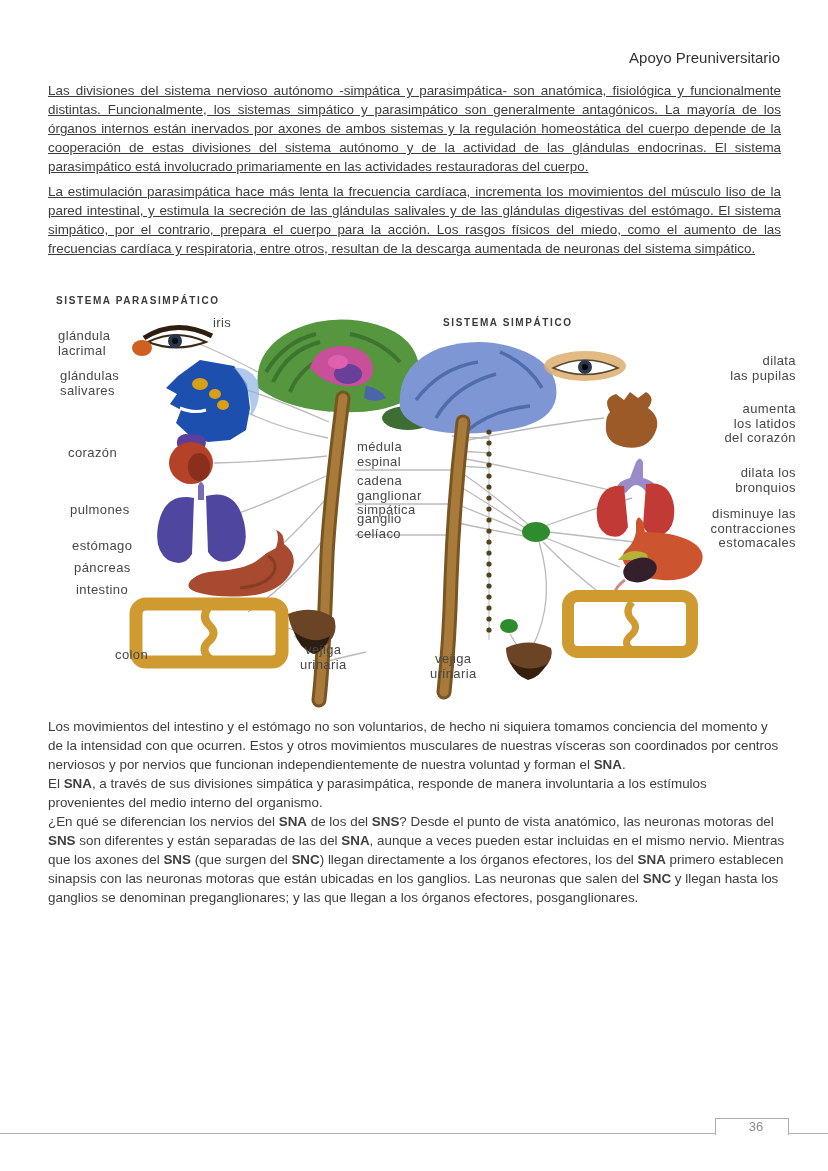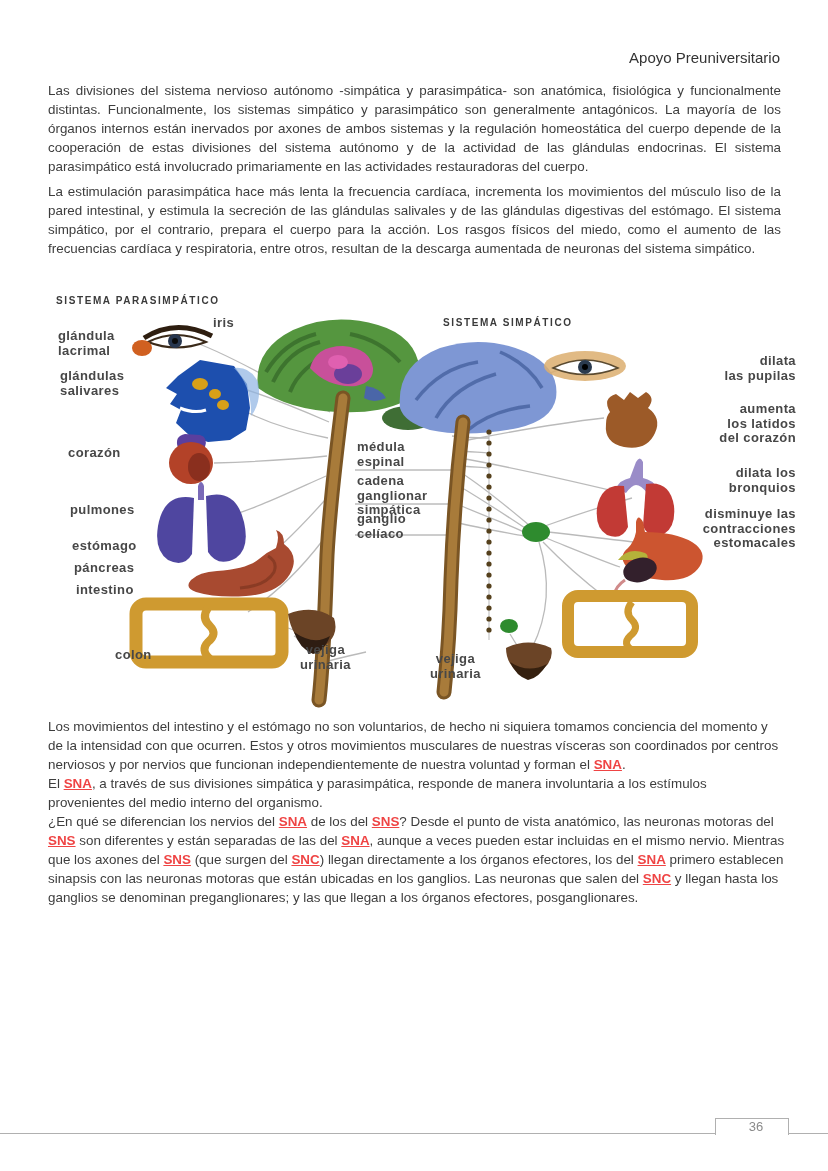--- a/index.html
+++ b/index.html
@@ -12,7 +12,7 @@
   }
   .para{
     position:absolute;left:48px;width:733px;font-size:13.4px;line-height:19px;
-    text-align:justify;color:#3d3d3d;margin:0;
+    text-align:justify;color:#3d3d3d;margin:0;text-decoration:underline;
   }
   #p1{top:81px}
   #p2{top:182px}

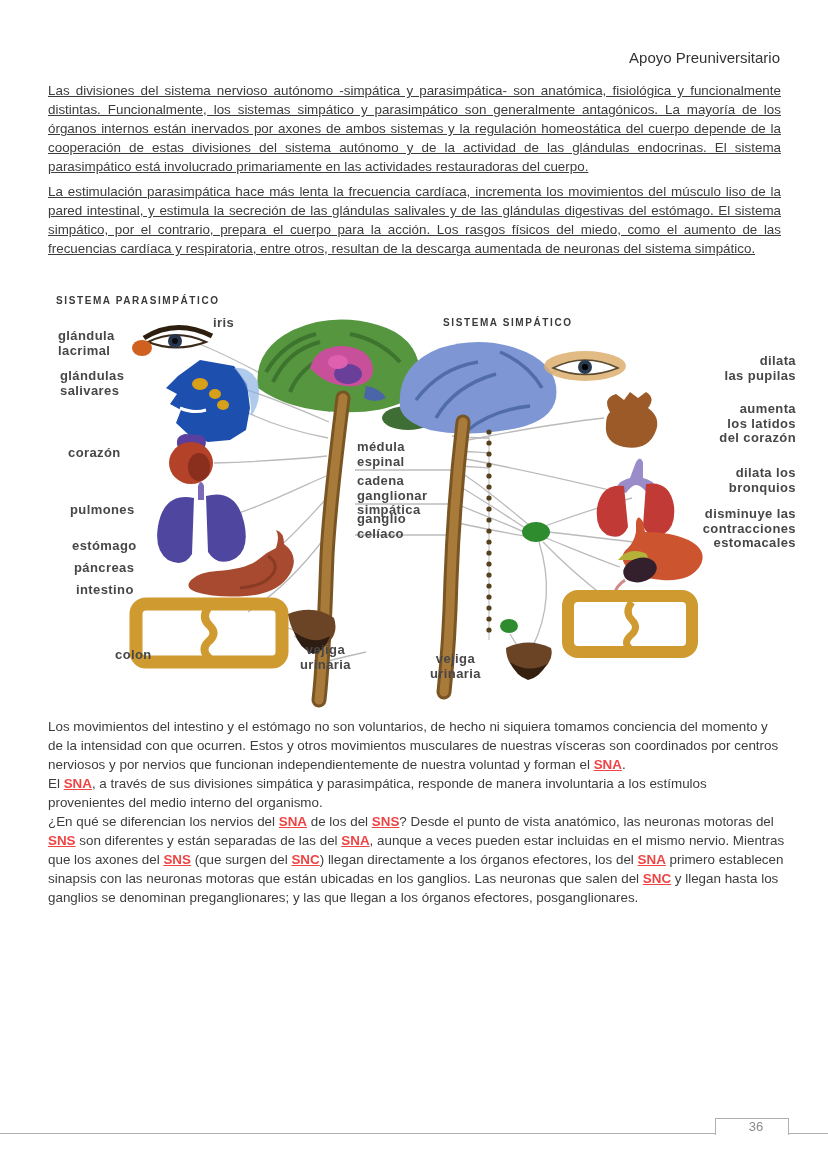--- a/index.html
+++ b/index.html
@@ -30,7 +30,7 @@
     letter-spacing:1.6px;white-space:nowrap;z-index:3;
   }
   .dlabel{
-    position:absolute;font-weight:bold;color:#474747;font-size:13px;
+    position:absolute;font-weight:normal;color:#474747;font-size:13px;
     line-height:1.12;letter-spacing:0.4px;white-space:pre-line;z-index:3;
   }
   .dlabel.right{right:0;text-align:right;}

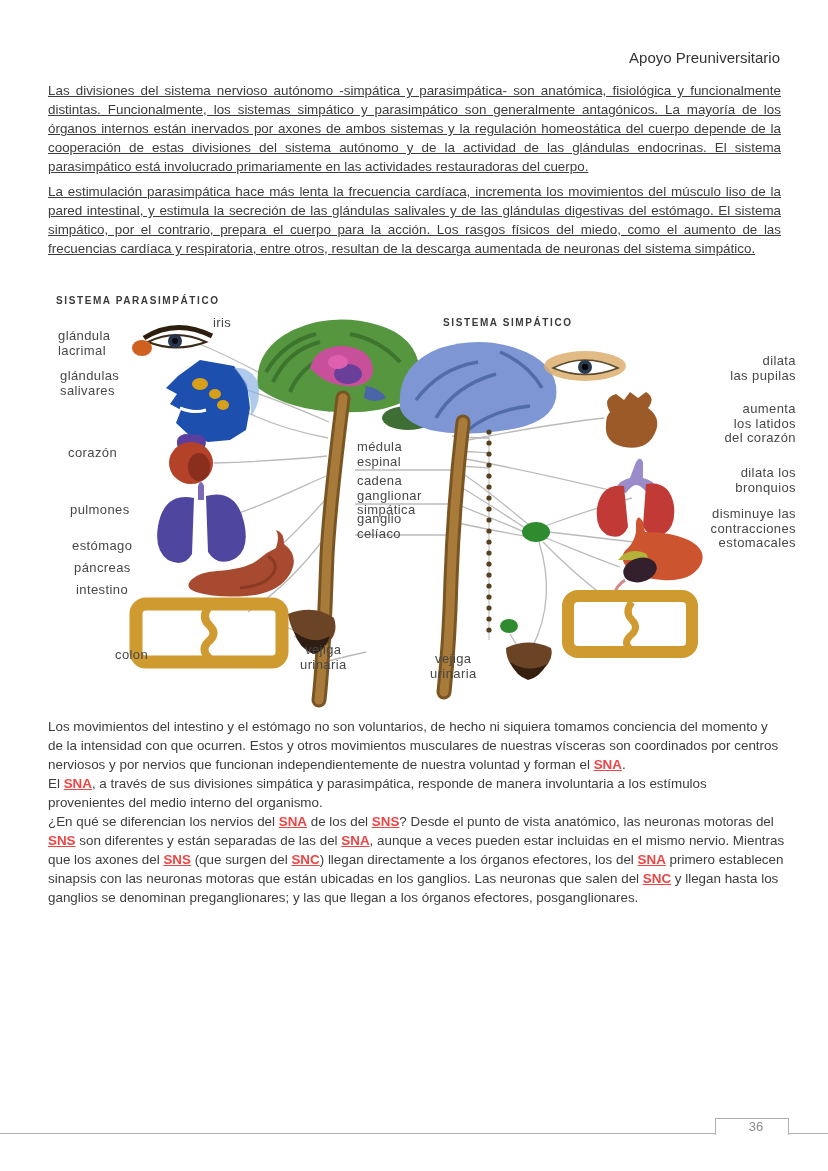--- a/index.html
+++ b/index.html
@@ -21,7 +21,7 @@
     line-height:19px;text-align:left;color:#3d3d3d;
   }
   .block2 p{margin:0;}
-  b{font-weight:bold;color:#ef4444;text-decoration:underline;}
+  b{font-weight:bold;color:#404040;}
   
   .diagram{position:absolute;left:48px;top:290px;width:748px;height:422px;}
   .diagram svg{position:absolute;left:0;top:0;}

